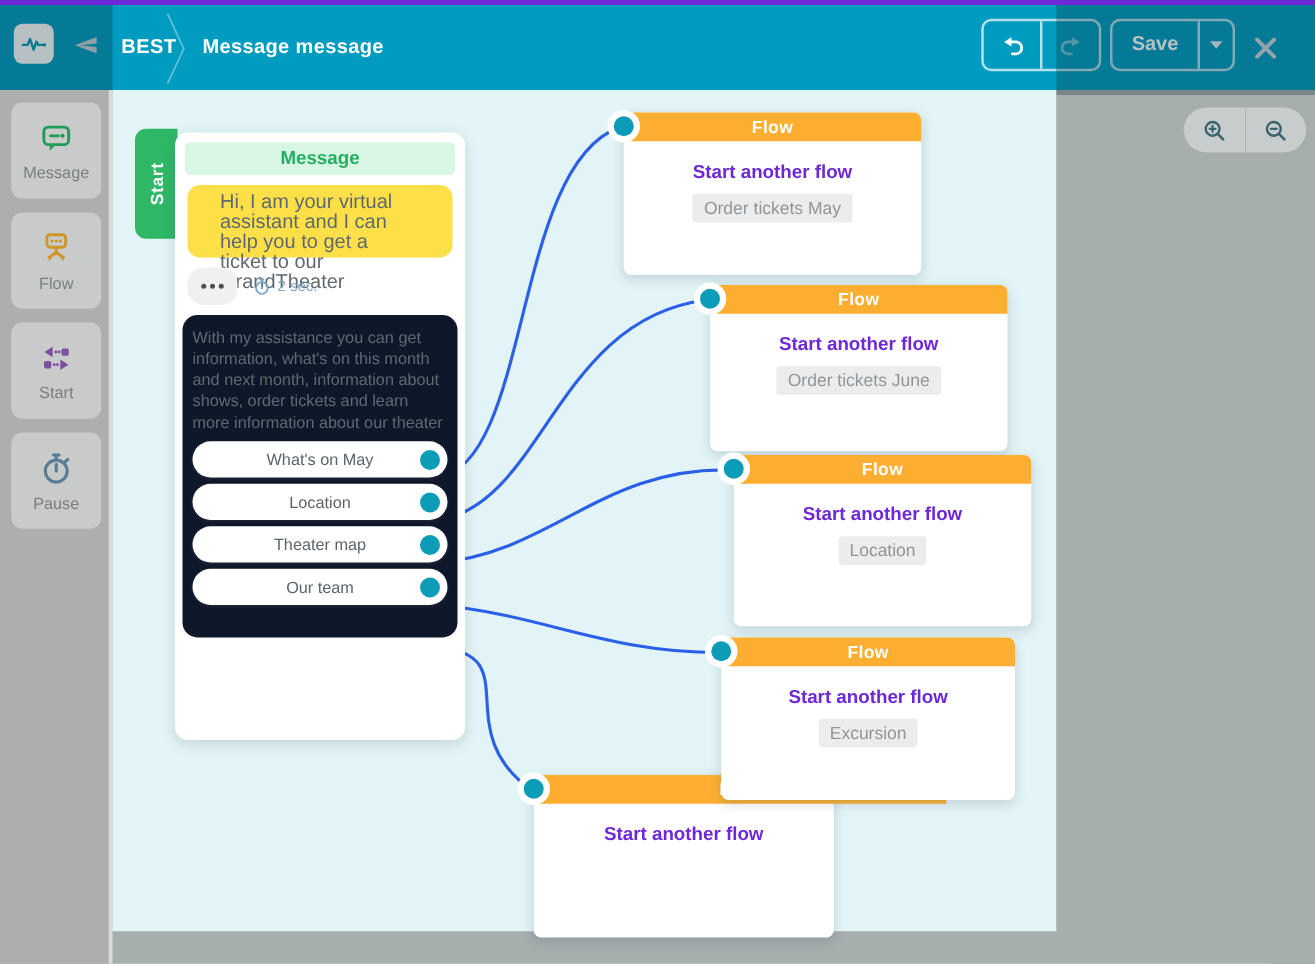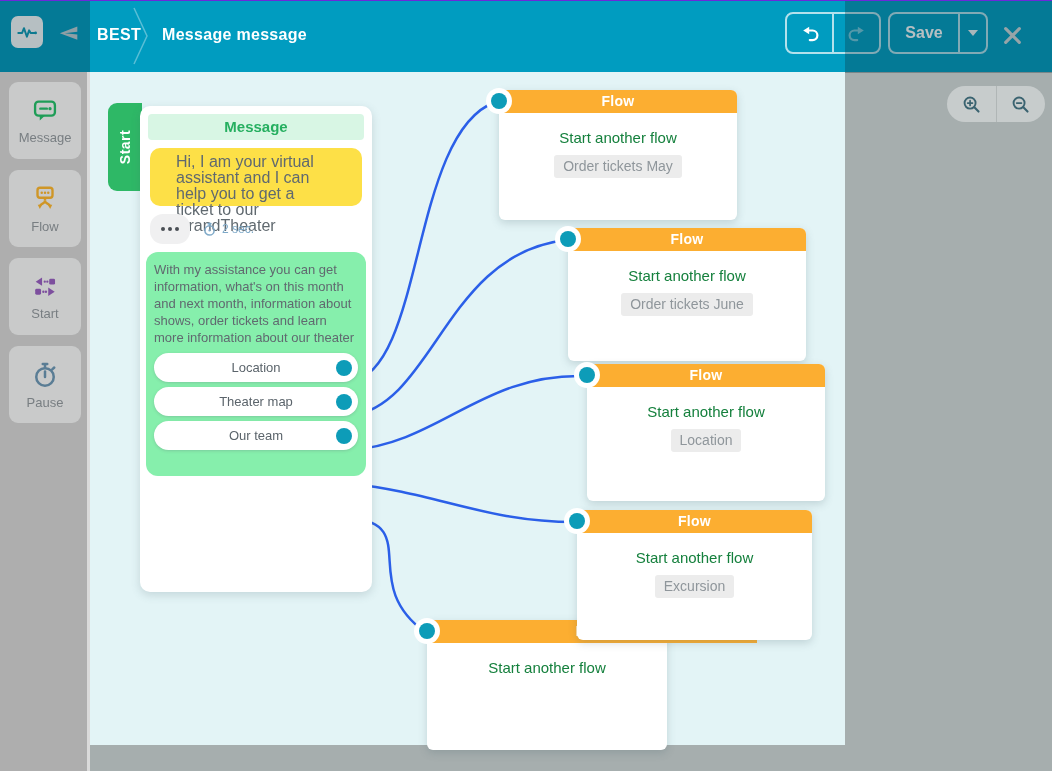--- a/index.html
+++ b/index.html
@@ -14,7 +14,7 @@
   
   .header {
     position:absolute; left:0; top:0; width:1052px; height:72px;
-    background:#009cc0; border-top:1px solid #6d28d9;
+    background:#009cc0; border-top:4px solid #6d28d9;
   }
   .logo {
     position:absolute; left:11px; top:15px; width:32px; height:32px;

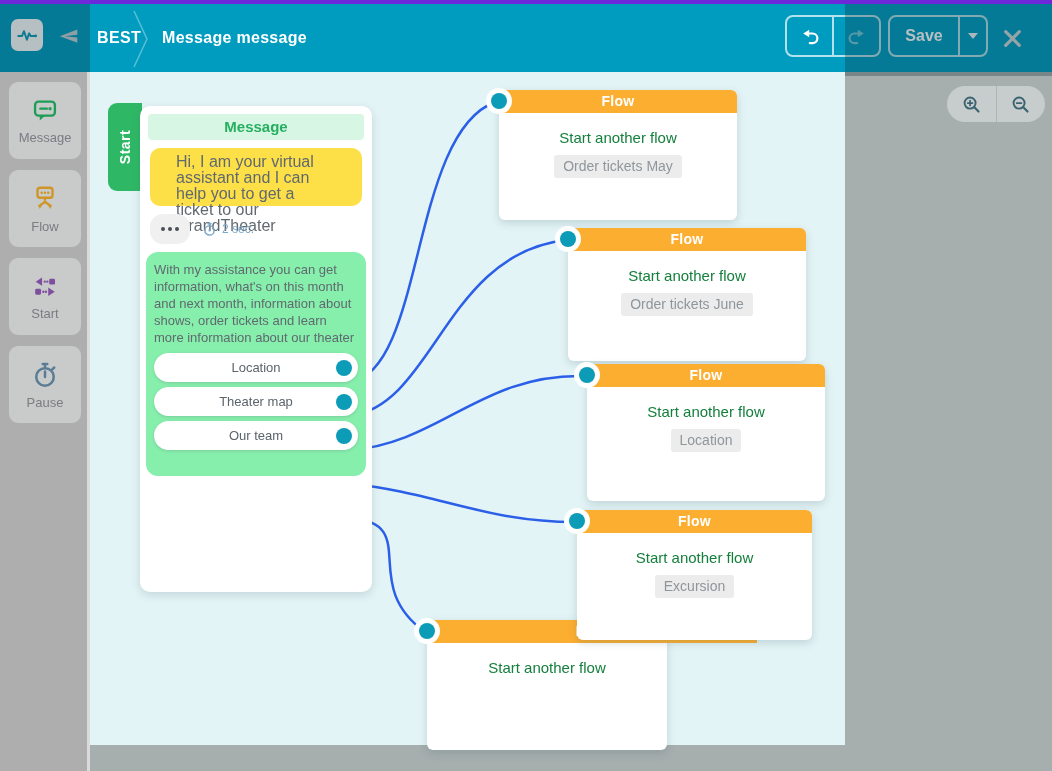--- a/index.html
+++ b/index.html
@@ -139,7 +139,7 @@
     display:flex; align-items:center; justify-content:center;
   }
   .node-port i { width:16px; height:16px; border-radius:50%; background:#0d9cb8; cursor:pointer; }
-  .node-title { margin-top:16px; color:#15803d; font-size:15px; font-weight:normal; }
+  .node-title { margin-top:16px; color:#6d28d9; font-size:15px; font-weight:bold; }
   .node-chip {
     display:inline-block; margin-top:9px; padding:3px 9px 4px;
     background:#ececec; border-radius:3px; color:#8f969b; font-size:14px;

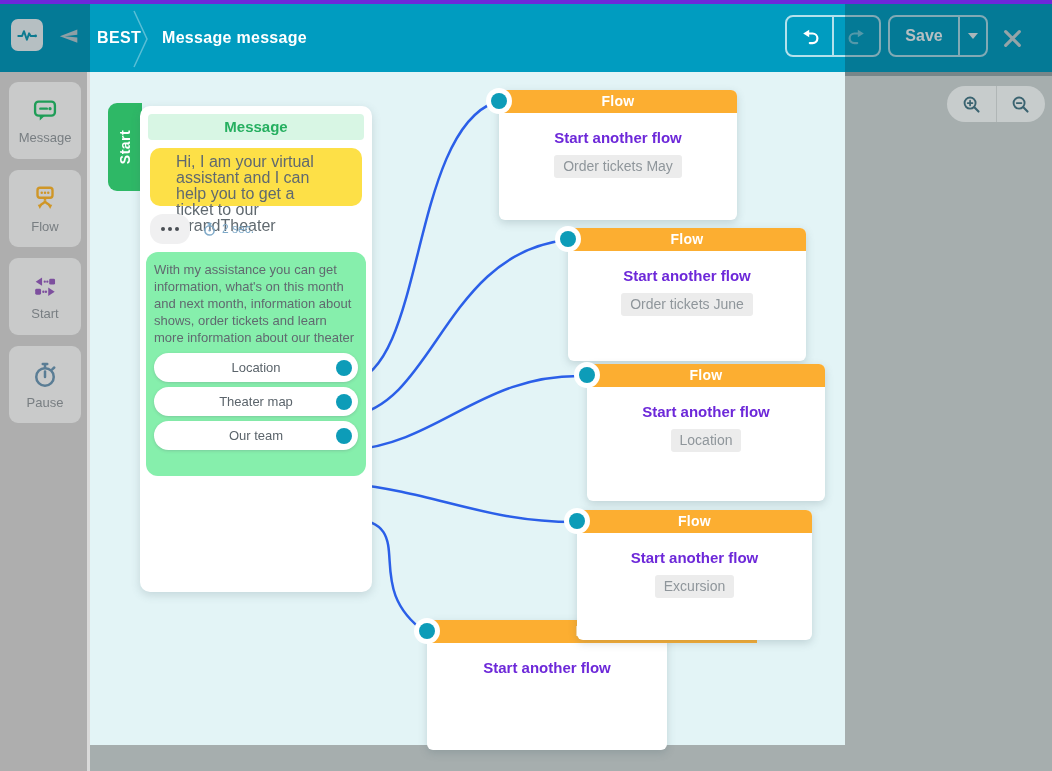--- a/index.html
+++ b/index.html
@@ -107,7 +107,7 @@
     color:#7ea9c8; font-size:12px; }
   .msg-container2 {
     margin:8px 6px 0; width:220px; padding:9px 8px 10px;
-    background:#86efac; border-radius:12px;
+    background:#0f172a; border-radius:12px;
   }
   .bubble2 { color:#60696f; font-size:13px; line-height:17px; margin-bottom:7px; }
   .quick-btn {

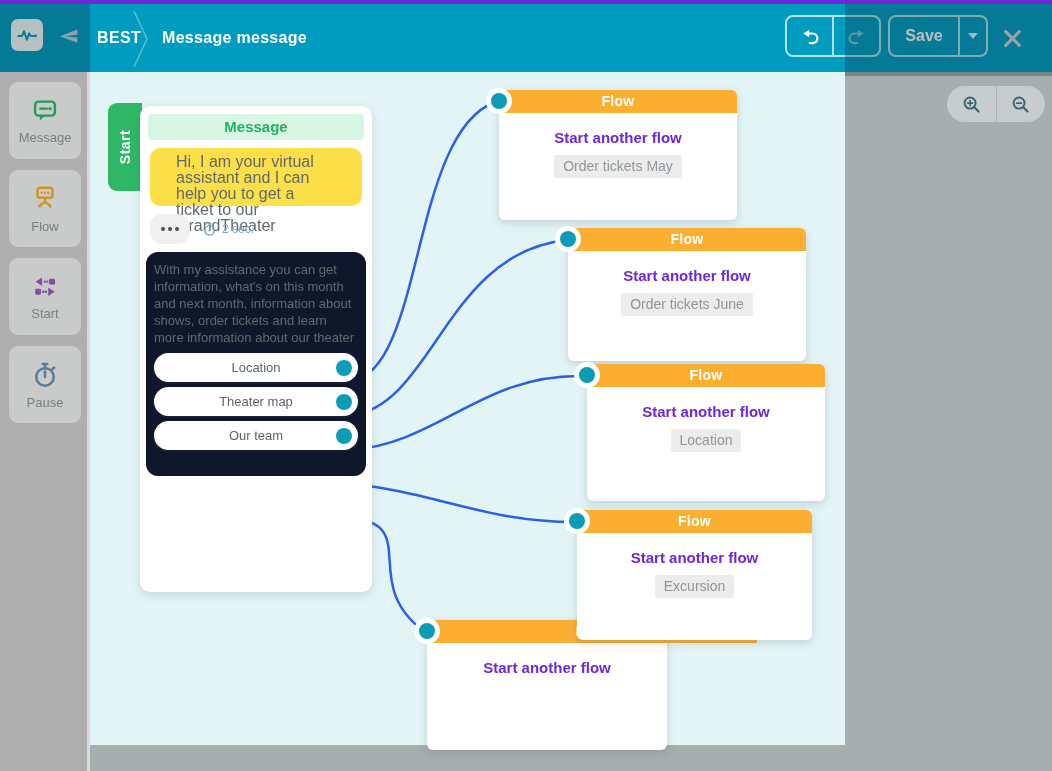--- a/index.html
+++ b/index.html
@@ -294,6 +294,10 @@
       <div class="msg-container2">
         <div class="bubble2">With my assistance you can get information, what's on this month and next month, information about shows, order tickets and learn more information about our theater</div>
         <div class="quick-btn">
+          <span>What's on May</span>
+          <span class="btn-dot"></span>
+        </div>
+        <div class="quick-btn">
           <span>Location</span>
           <span class="btn-dot"></span>
         </div>

